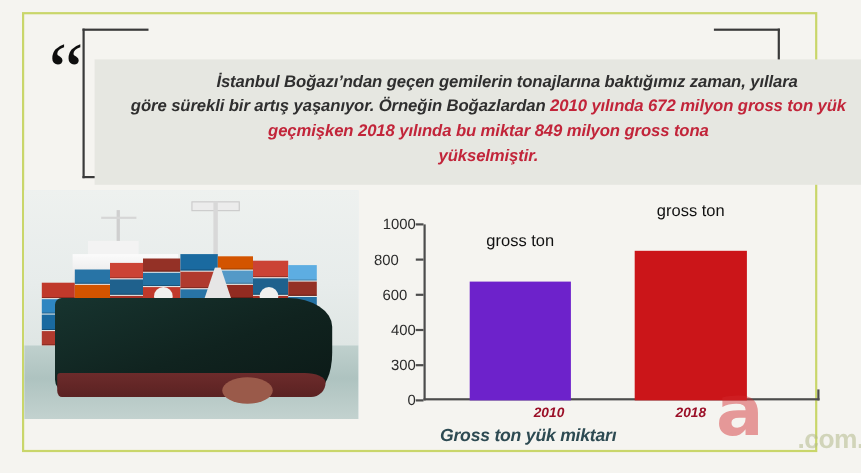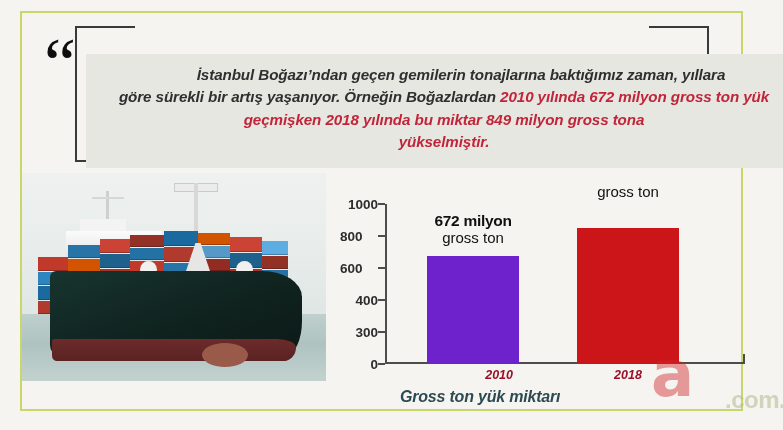--- a/index.html
+++ b/index.html
@@ -185,7 +185,6 @@
     padding-right: 9px;
     font-size: 13.5px; color: #2c2c2c;
     white-space: nowrap;
-    font-weight: bold;
   }
 
   .bar {

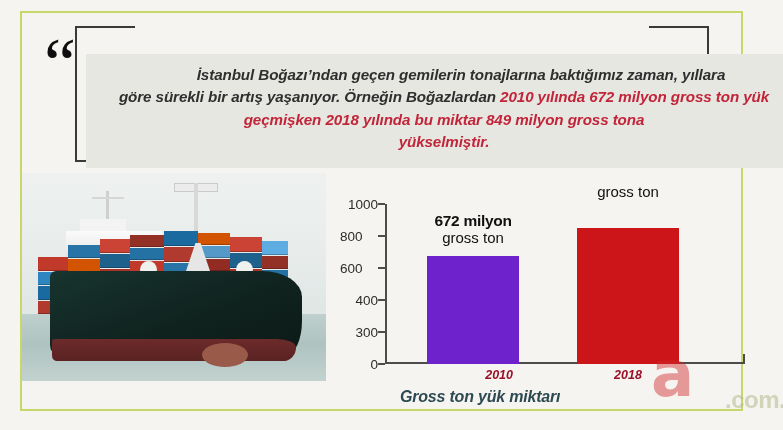--- a/index.html
+++ b/index.html
@@ -374,7 +374,6 @@
       </div>
     <div id="x-axis-title" style="color: rgb(45, 74, 82);">Gross ton yük miktarı</div>
   <div class="bar-label" style="left: 53px; width: 160px; top: 16.48px;">
-        <span class="big">672 milyon</span>
         <span class="small">gross ton</span>
       </div>
       <div class="bar-label" style="left: 208px; width: 160px; top: -11.84px;">

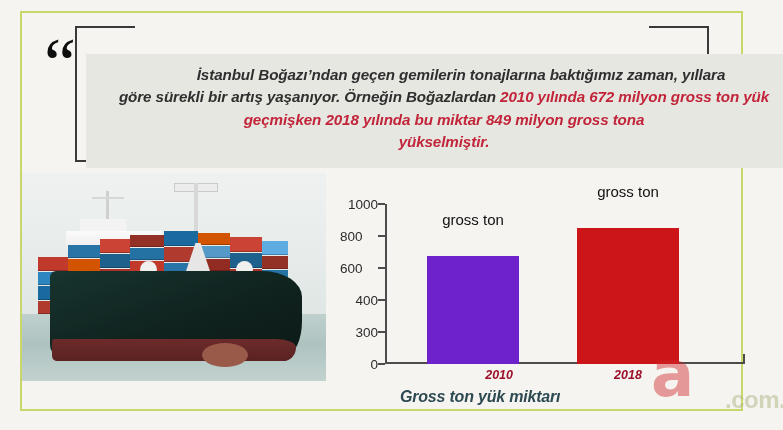--- a/index.html
+++ b/index.html
@@ -353,7 +353,7 @@
         </div>
         <div class="y-tick" style="top: 71px;"></div>
         <div style="position: absolute; left: 38px; top: 0px;">
-          <div class="y-label" style="position: absolute; left: 0px; top: 72px; transform: translate(-100%, -50%); padding-right: 0px; width: 38px; text-align: left;">600</div>
+          <div class="y-label" style="position: absolute; left: 0px; top: 72px; transform: translate(-100%, -50%); padding-right: 0px; width: 38px; text-align: center;">600</div>
         </div>
         <div class="y-tick" style="top: 39px;"></div>
         <div style="position: absolute; left: 38px; top: 0px;">

